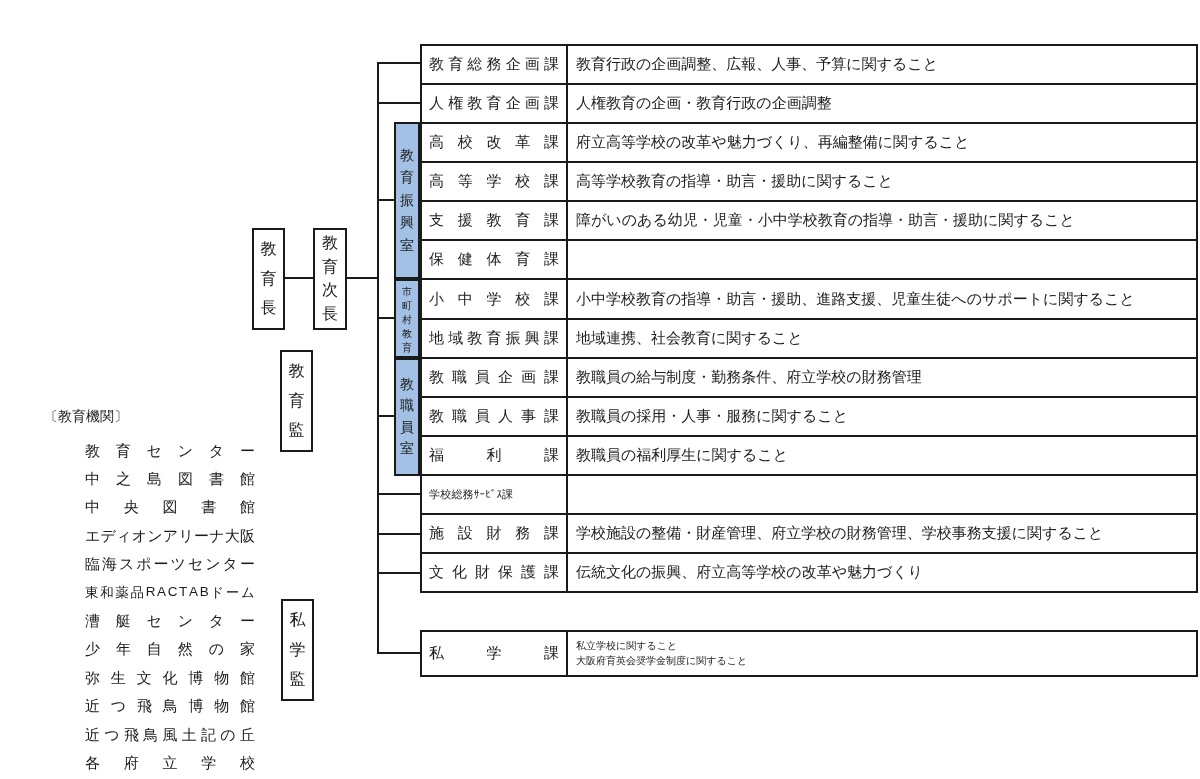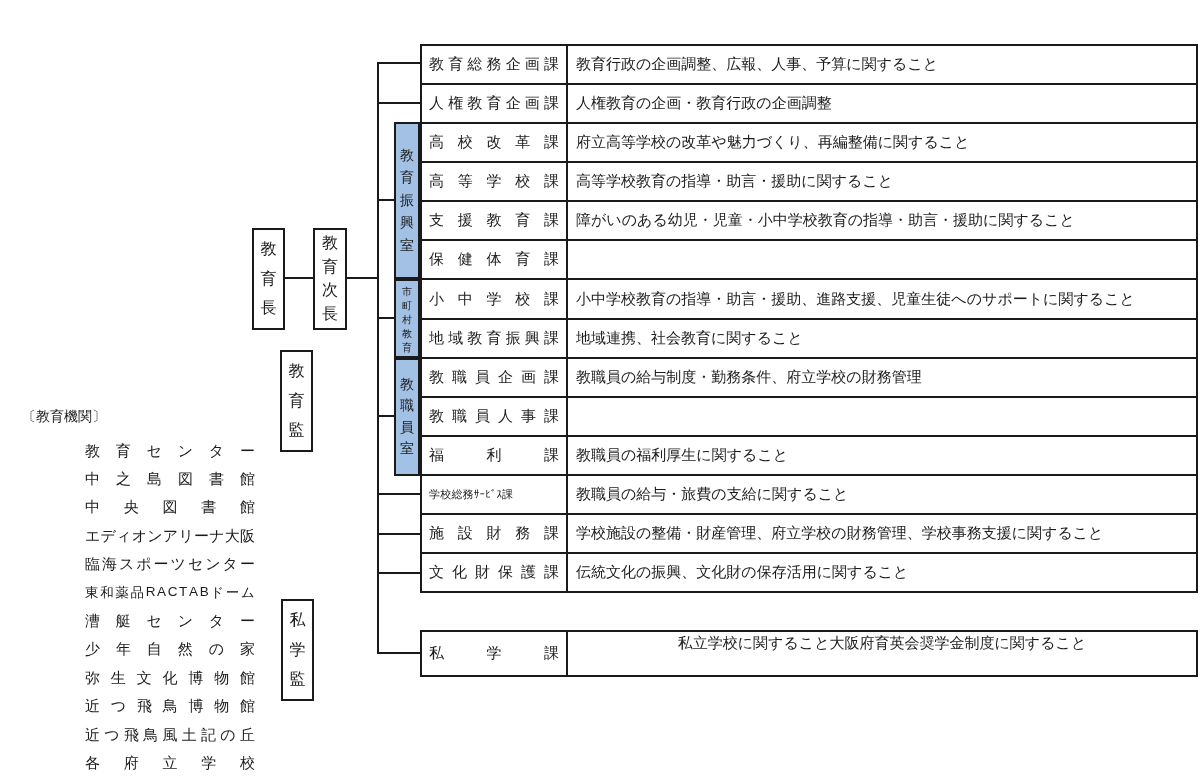--- a/index.html
+++ b/index.html
@@ -39,7 +39,7 @@
     display:flex;align-items:center;padding:0 7px;font-size:15px;
   }
   .tdesc{
-    flex:1;display:flex;align-items:center;padding:0 8px;font-size:15px;
+    flex:1;display:flex;align-items:center;padding:8px 8px;font-size:15px;
     white-space:nowrap;overflow:hidden;
   }
   .jname{width:100%;}

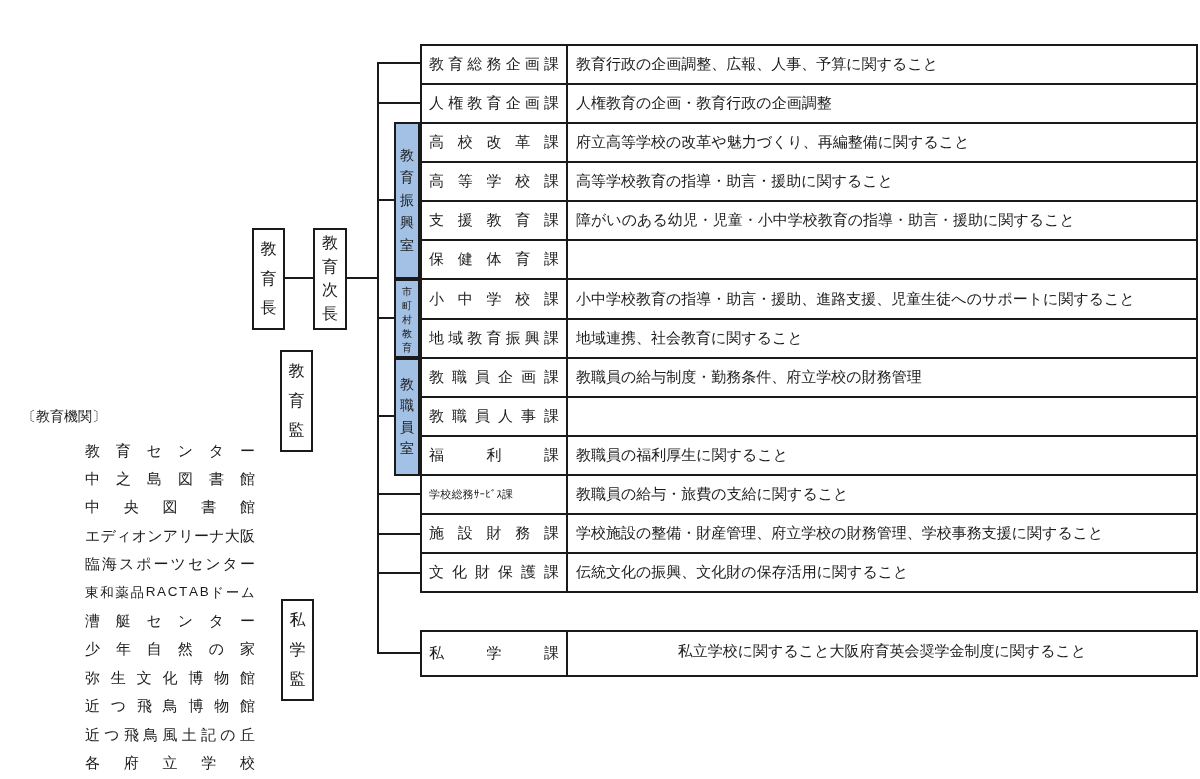--- a/index.html
+++ b/index.html
@@ -54,7 +54,7 @@
   .shigaku-box .tdesc{flex-direction:row;align-items:flex-start;justify-content:center;
     font-size:15px;line-height:1.45;white-space:nowrap;}
   
-  .inst-heading{position:absolute;left:22px;top:408px;font-size:14px;}
+  .inst-heading{position:absolute;left:44px;top:408px;font-size:14px;}
   .inst-list{position:absolute;left:85px;top:437px;width:170px;}
   .inst-item{height:28.4px;display:flex;align-items:center;font-size:15px;}
   .inst-item>.jname{width:100%;}

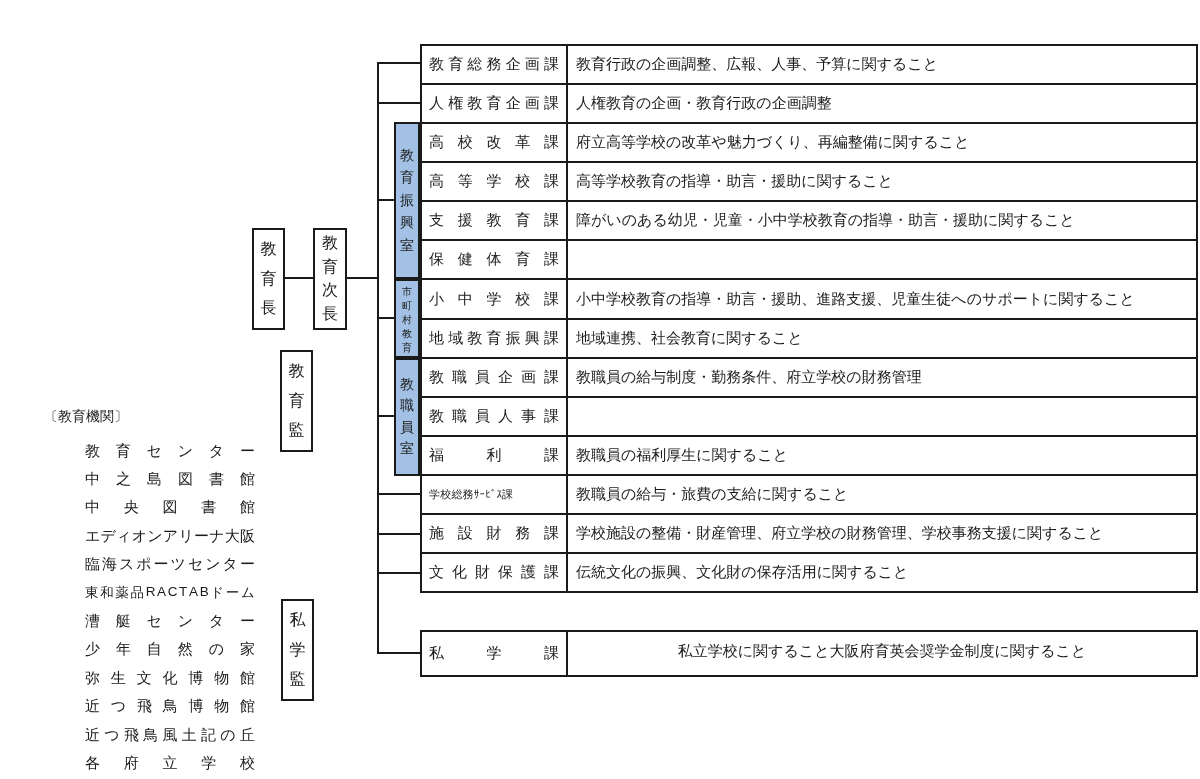--- a/index.html
+++ b/index.html
@@ -261,6 +261,7 @@
             <span>課</span>
           </span>
         </div>
+      <div class="tdesc">教職員の採用・人事・服務に関すること</div>
     </div>
     <div class="trow">
       <div class="tname">

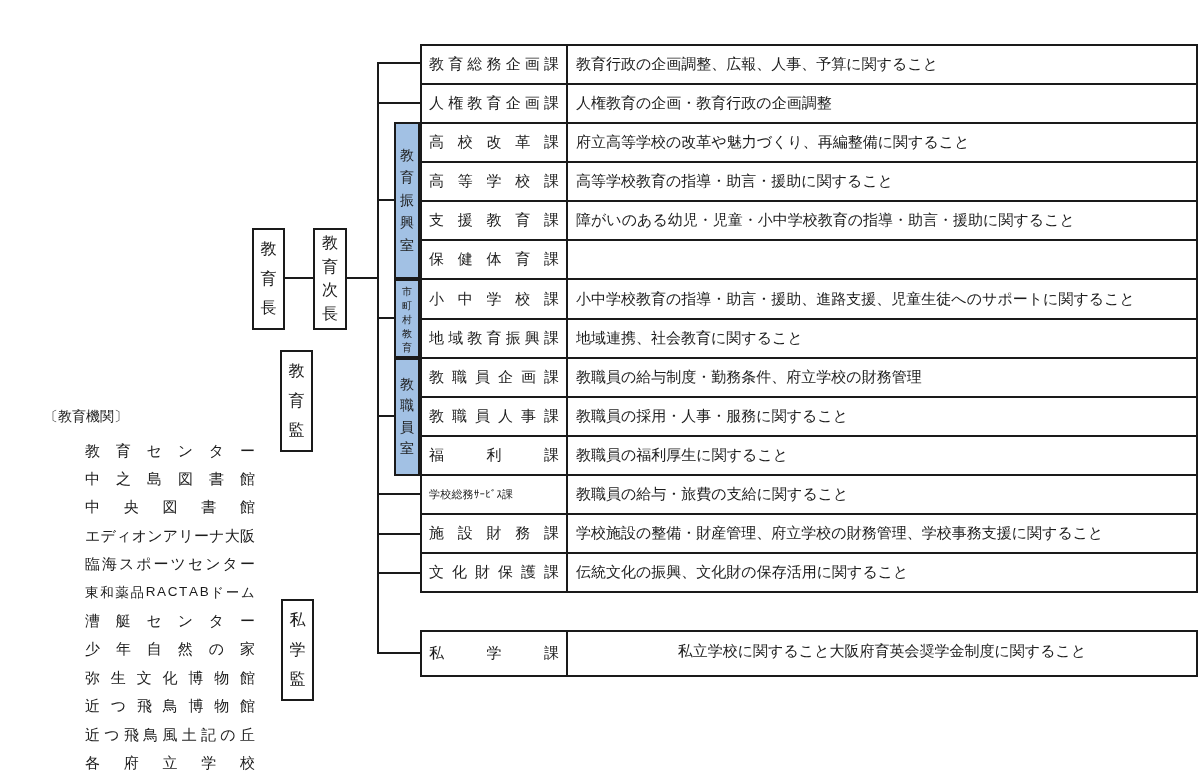--- a/index.html
+++ b/index.html
@@ -277,7 +277,6 @@
       <div class="tname">
           <span class="nojust">学校総務ｻｰﾋﾞｽ課</span>
         </div>
-      <div class="tdesc">教職員の給与・旅費の支給に関すること</div>
     </div>
     <div class="trow">
       <div class="tname">

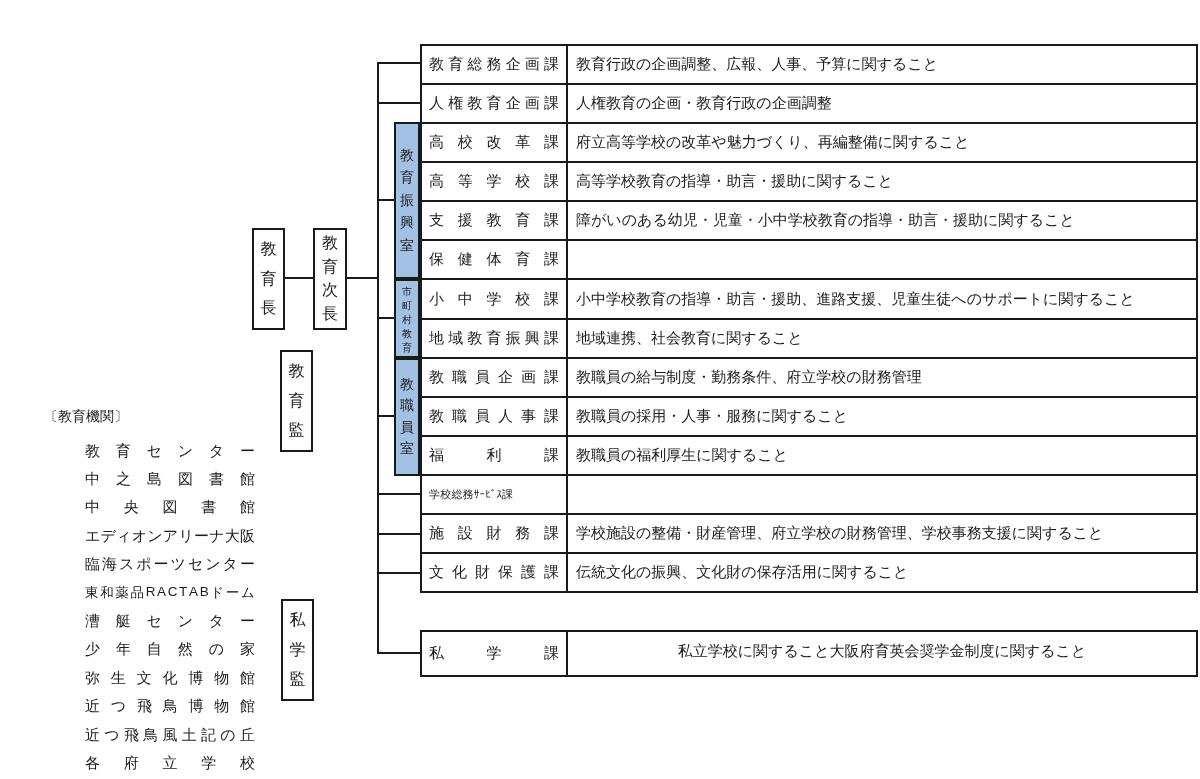--- a/index.html
+++ b/index.html
@@ -301,7 +301,7 @@
             <span>課</span>
           </span>
         </div>
-      <div class="tdesc">伝統文化の振興、文化財の保存活用に関すること</div>
+      <div class="tdesc">伝統文化の振興、府立高等学校の改革や魅力づくり</div>
     </div>
   </div>
 

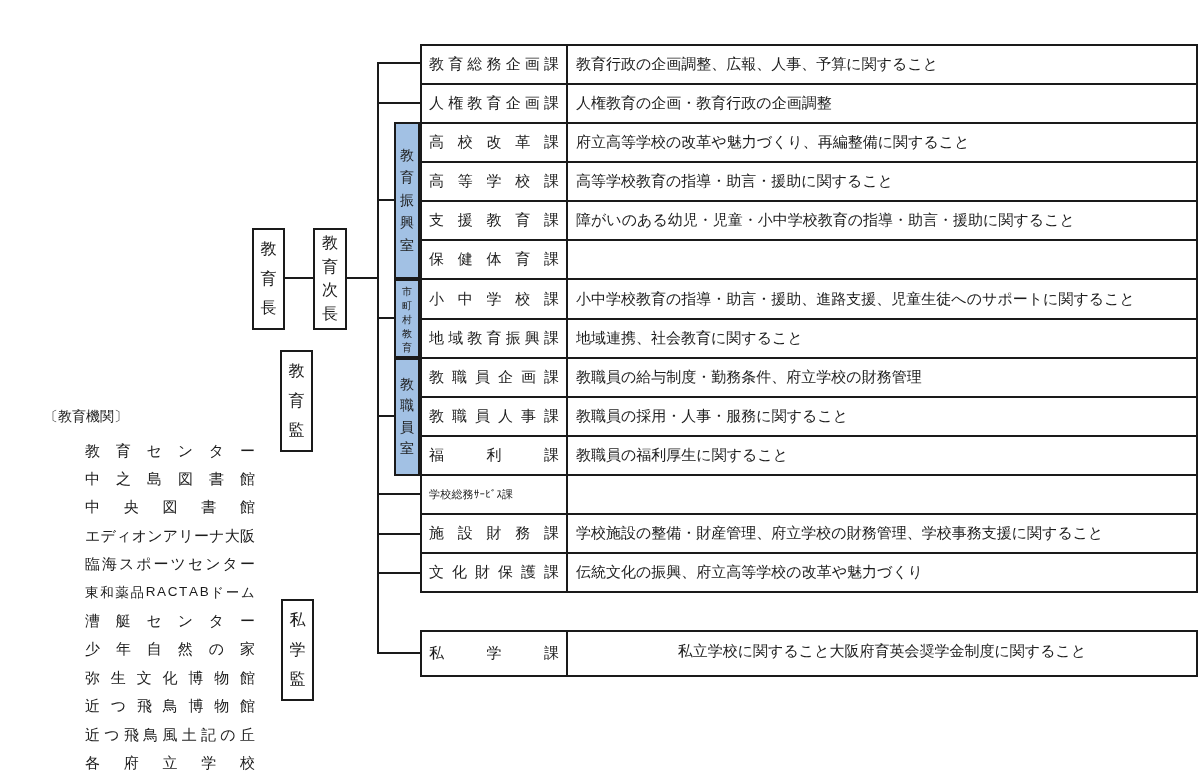--- a/index.html
+++ b/index.html
@@ -51,8 +51,8 @@
     position:absolute;left:420px;top:630px;width:778px;height:47px;
     border:2px solid #1a1a1a;box-sizing:border-box;display:flex;background:#fff;
   }
-  .shigaku-box .tdesc{flex-direction:row;align-items:flex-start;justify-content:center;
-    font-size:15px;line-height:1.45;white-space:nowrap;}
+  .shigaku-box .tdesc{flex-direction:column;align-items:flex-start;justify-content:center;
+    font-size:10px;line-height:1.45;white-space:nowrap;}
   
   .inst-heading{position:absolute;left:44px;top:408px;font-size:14px;}
   .inst-list{position:absolute;left:85px;top:437px;width:170px;}

